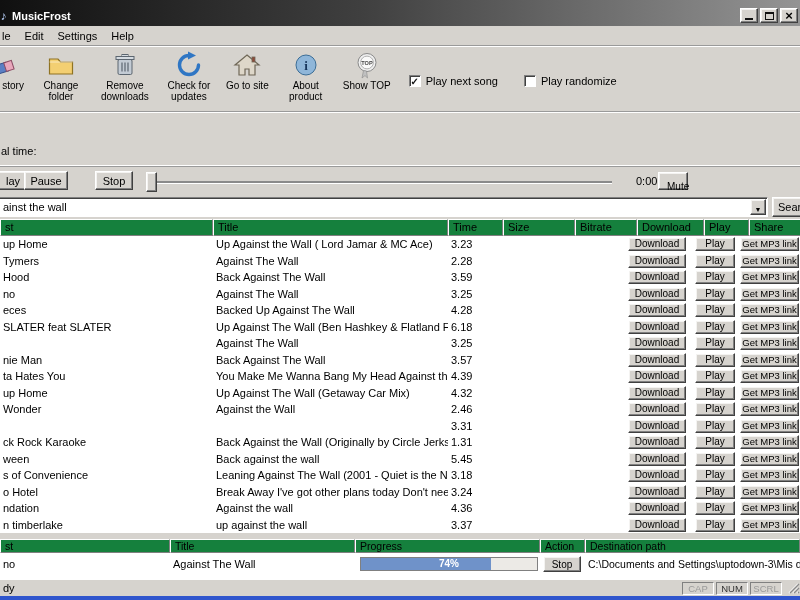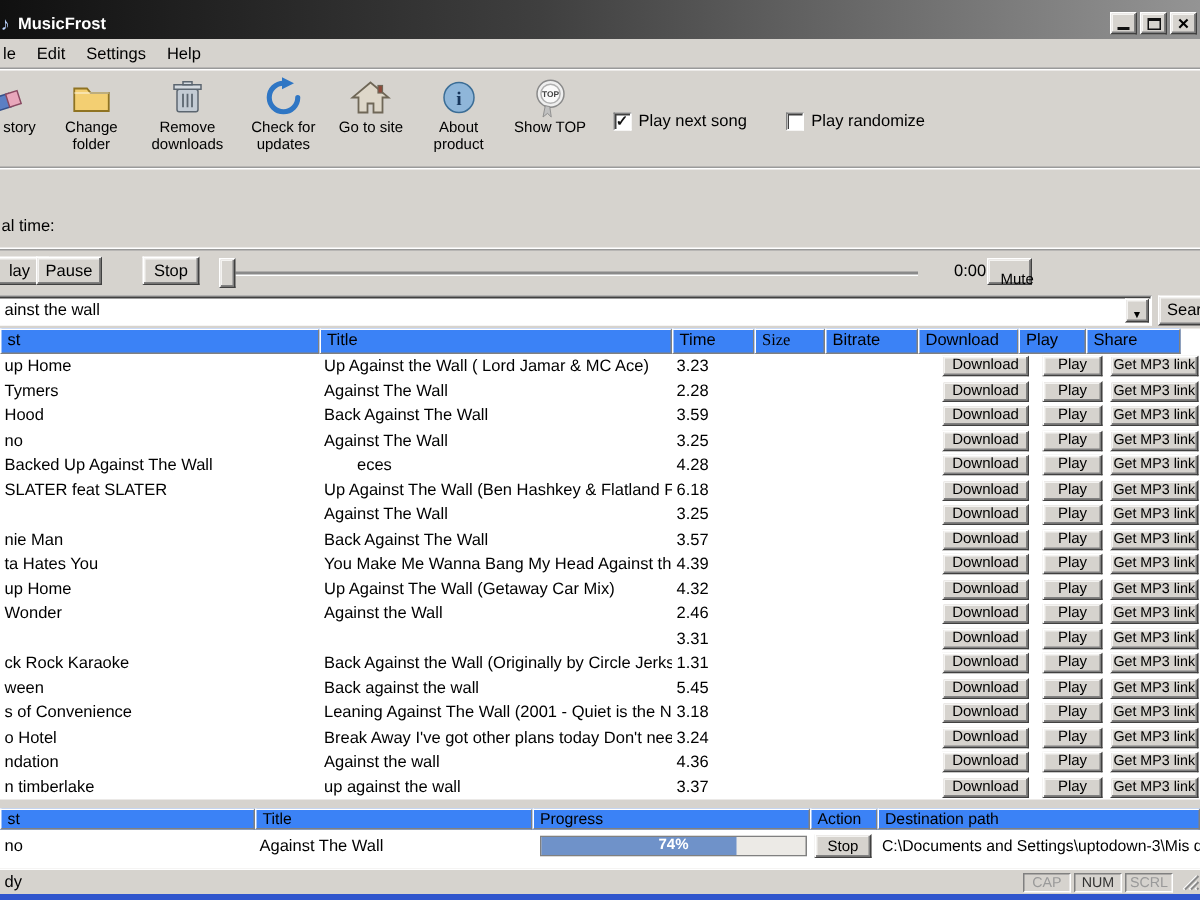--- a/index.html
+++ b/index.html
@@ -72,7 +72,7 @@
   
   .listview{position:absolute;top:219px;left:0;width:100%;height:314px;background:#fff;}
   .list-header{display:flex;height:17px;}
-  .hcell{box-sizing:border-box;border:1px solid;border-color:#fff #808080 #808080 #fff;background:#3b82f6;
+  .hcell{box-sizing:border-box;border:1px solid;border-color:#fff #808080 #808080 #fff;background:#15803d;
     padding:1px 4px;font-size:11px;overflow:hidden;white-space:nowrap;flex:none;}
   .list-rows{height:297px;overflow:hidden;}
   .lrow{display:flex;height:16.5px;align-items:center;}

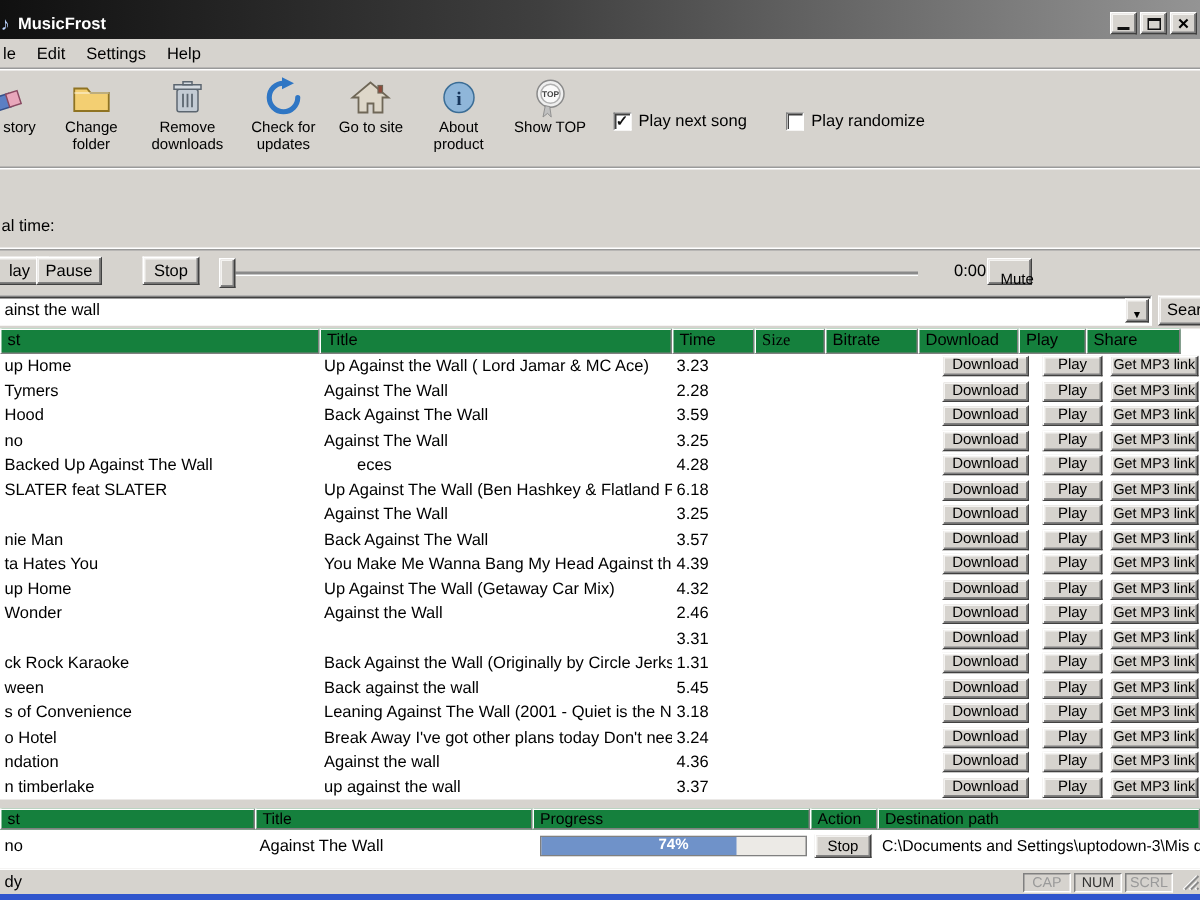--- a/index.html
+++ b/index.html
@@ -245,7 +245,7 @@
         <div class="hcell" style="width: 213px;">st</div>
         <div class="hcell" style="width: 235px;">Title</div>
         <div class="hcell" style="width: 55px;">Time</div>
-        <div class="hcell" style="width: 47px; font-family: Liberation Serif, serif;">Size</div>
+        <div class="hcell" style="width: 72px;">Size</div>
         <div class="hcell" style="width: 62px;">Bitrate</div>
         <div class="hcell" style="width: 67px;">Download</div>
         <div class="hcell" style="width: 45px;">Play</div>

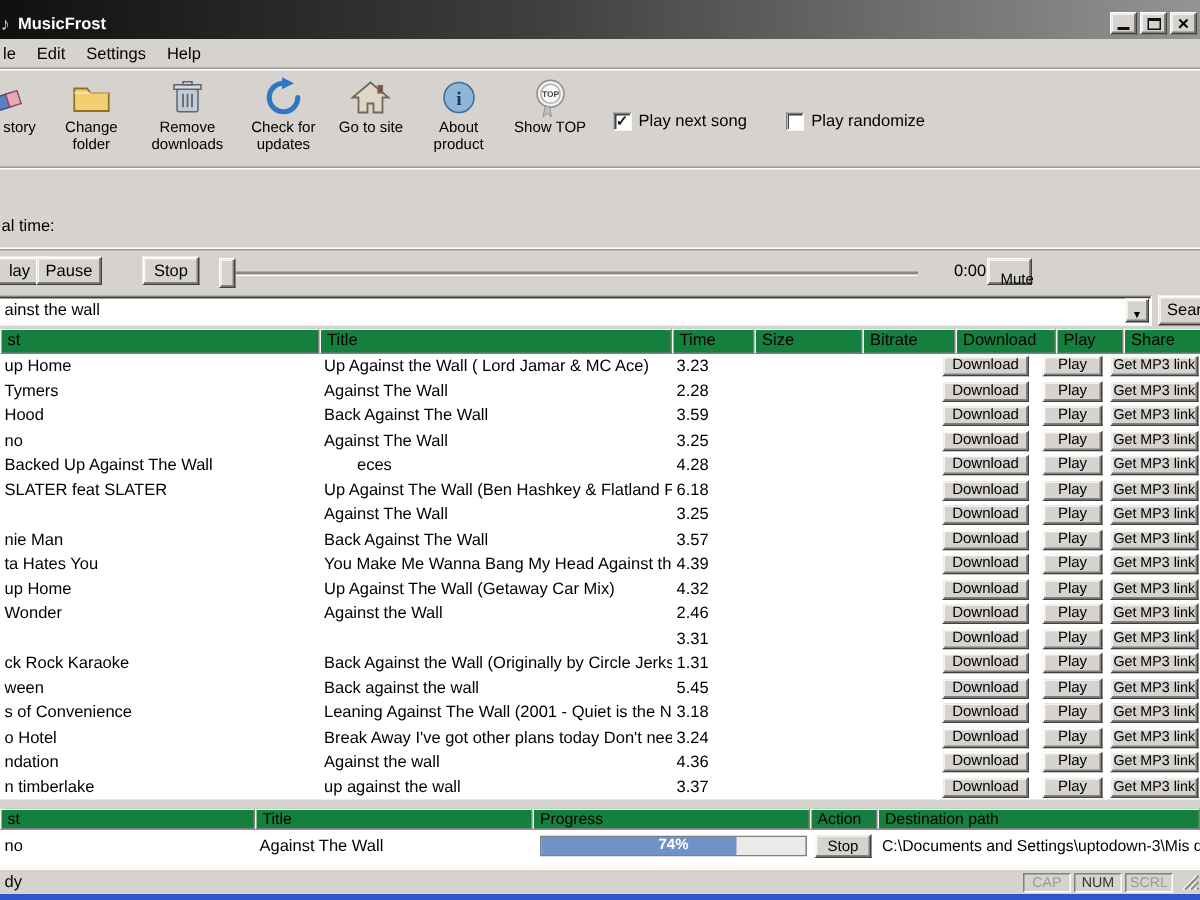--- a/index.html
+++ b/index.html
@@ -317,8 +317,8 @@
           </div>
         </div>
         <div class="lrow">
+          <div class="cell" style="width: 213px;">eces</div>
           <div class="cell" style="width: 235px;">Backed Up Against The Wall</div>
-          <div class="cell" style="width: 213px;">eces</div>
           <div class="cell" style="width: 55px;">4.28</div>
           <div class="cell" style="width: 60px;"></div>
           <div class="cell" style="width: 62px;"></div>

